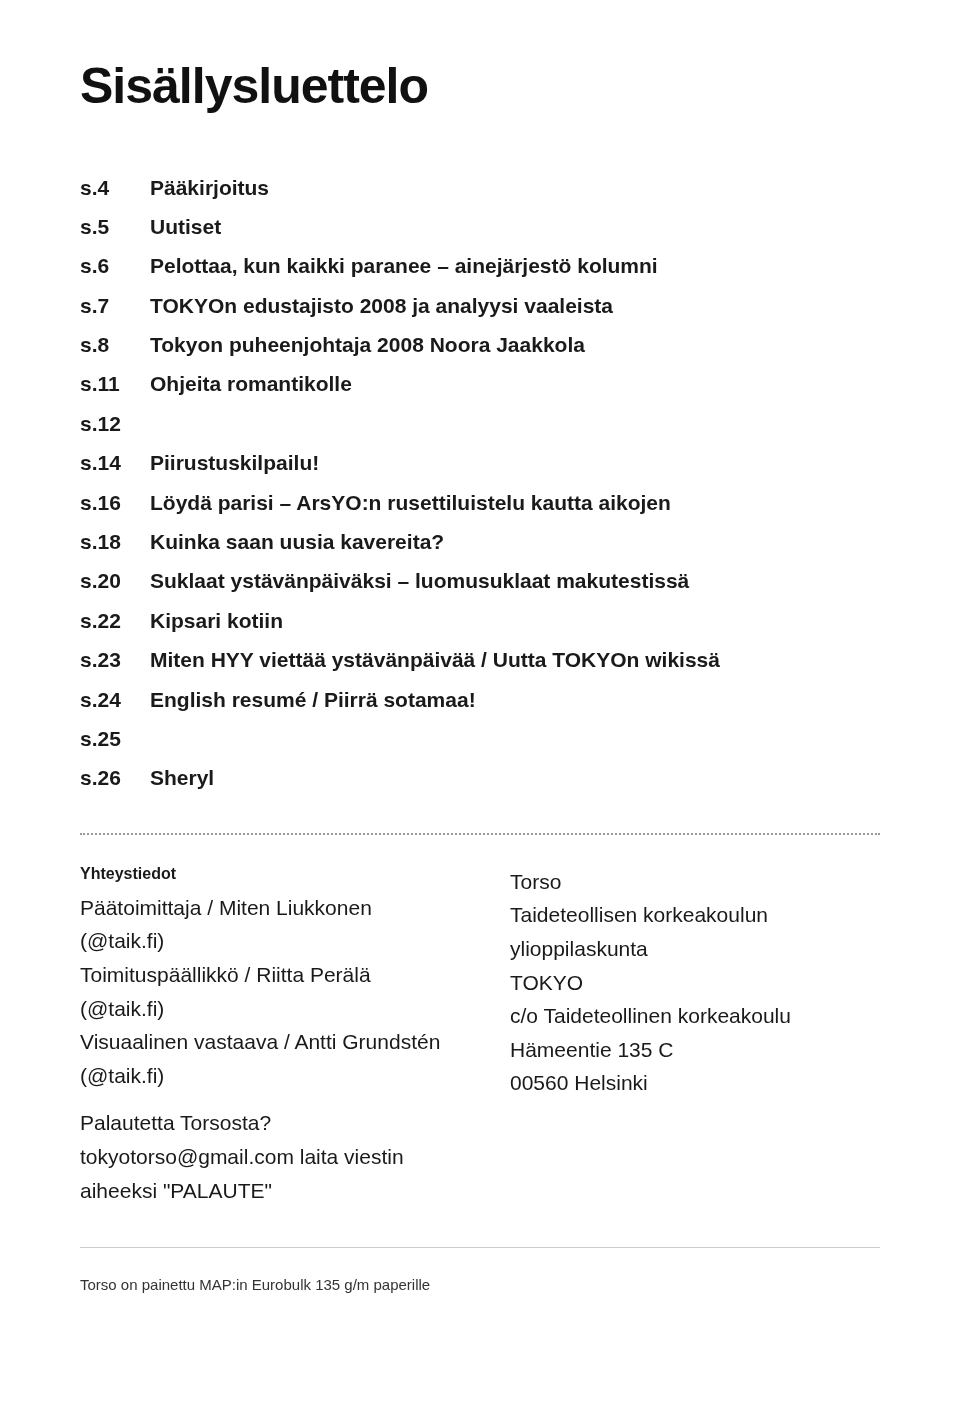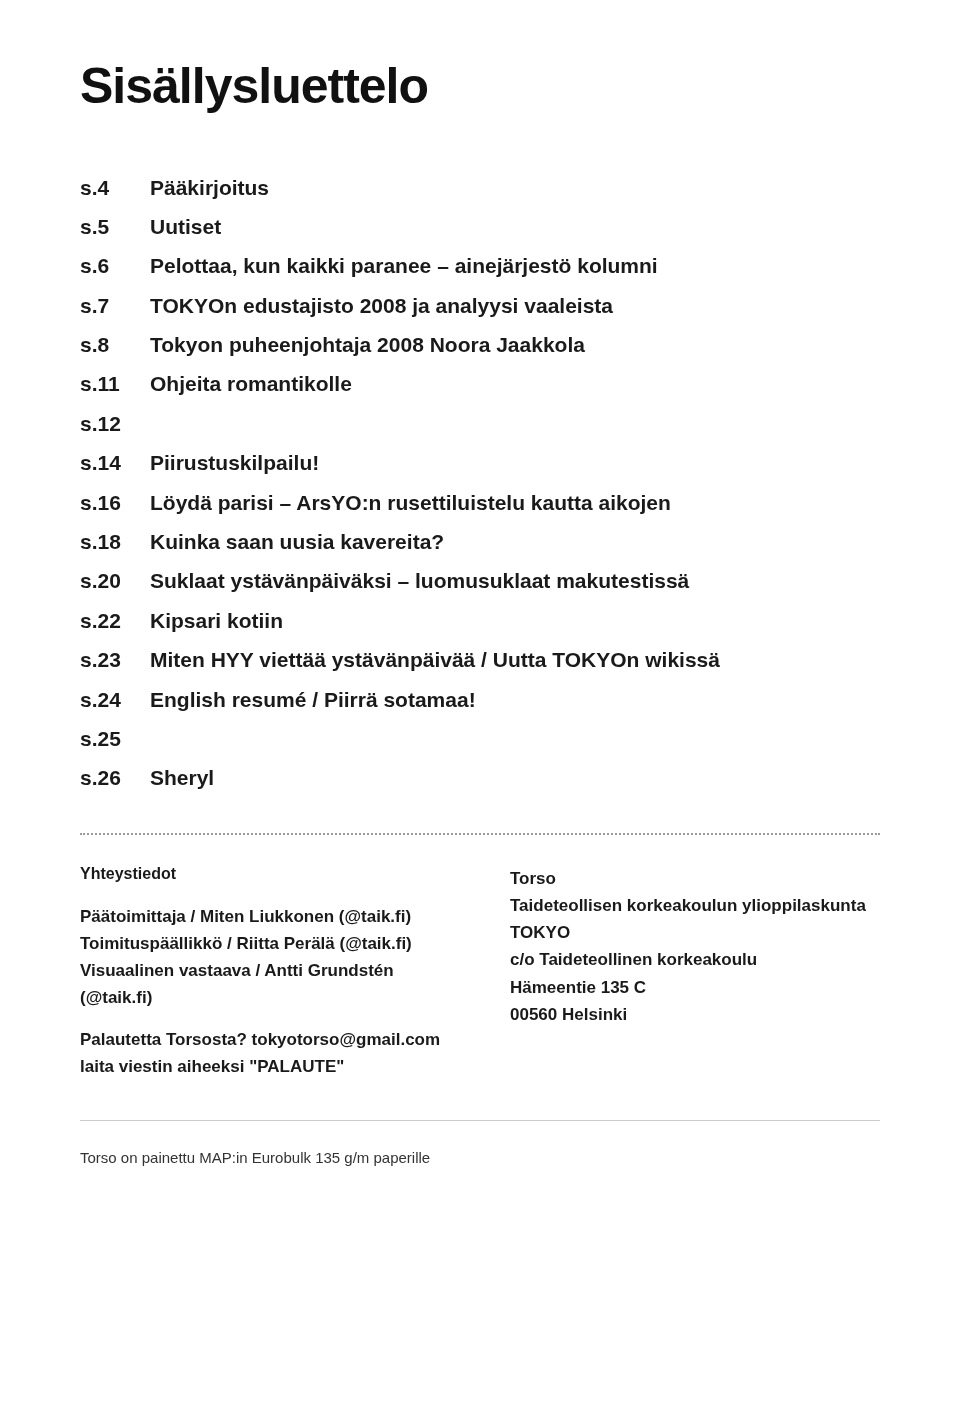--- a/index.html
+++ b/index.html
@@ -79,7 +79,7 @@
     .contact-heading {
       font-size: 16px;
       font-weight: 700;
-      margin-bottom: 20px;
+      margin-bottom: 8px;
     }
 
     .contact-text {

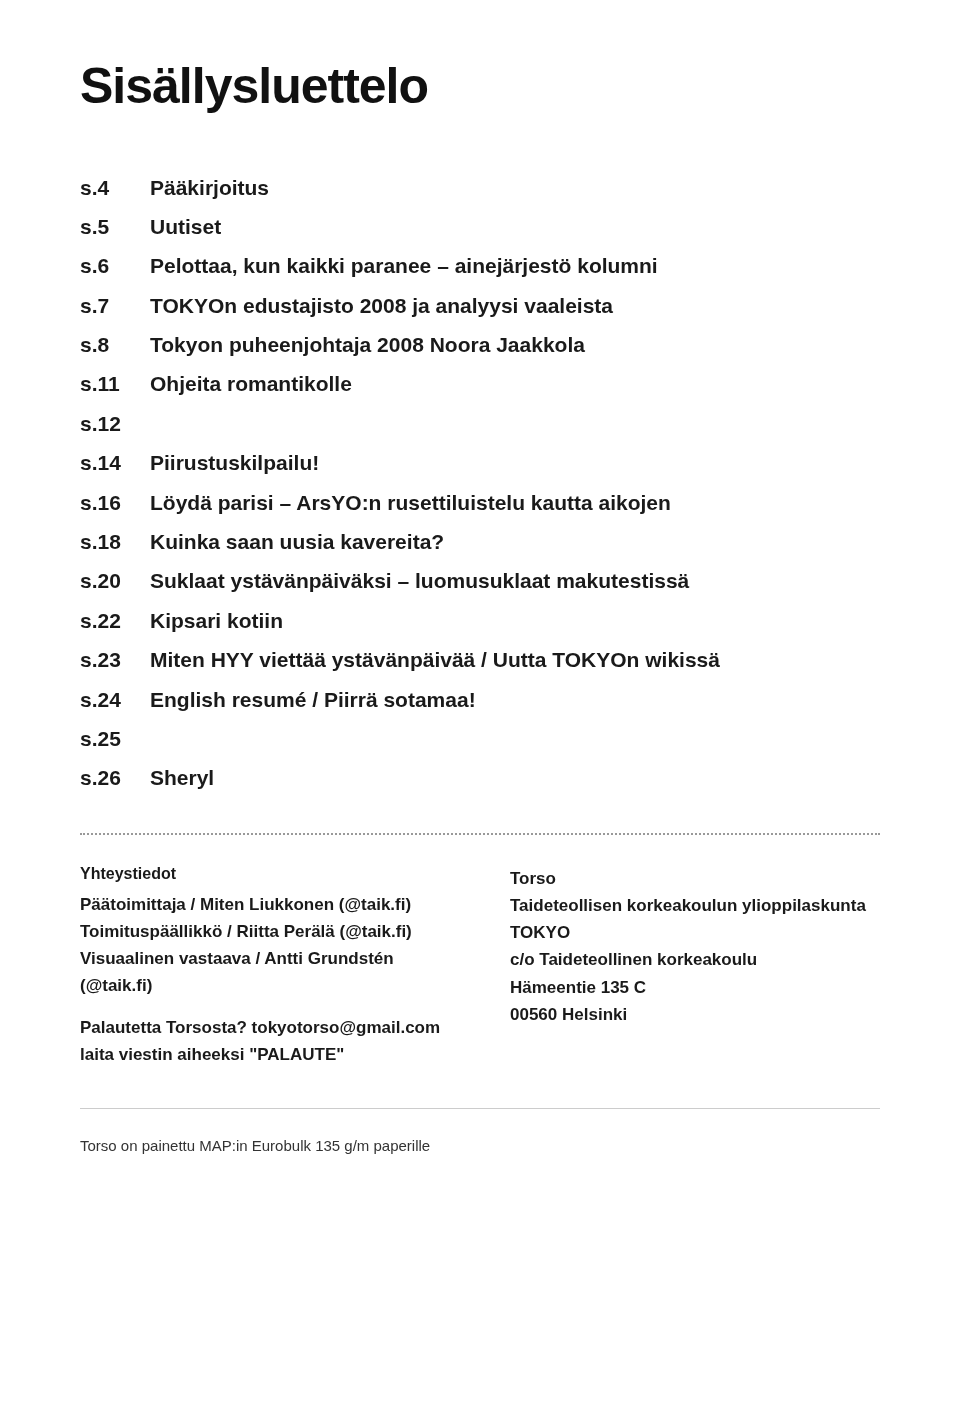--- a/index.html
+++ b/index.html
@@ -83,9 +83,9 @@
     }
 
     .contact-text {
-      font-size: 17px;
+      font-size: 21px;
       line-height: 1.6;
-      font-weight: 700;
+      font-weight: 400;
     }
 
     .contact-block {

